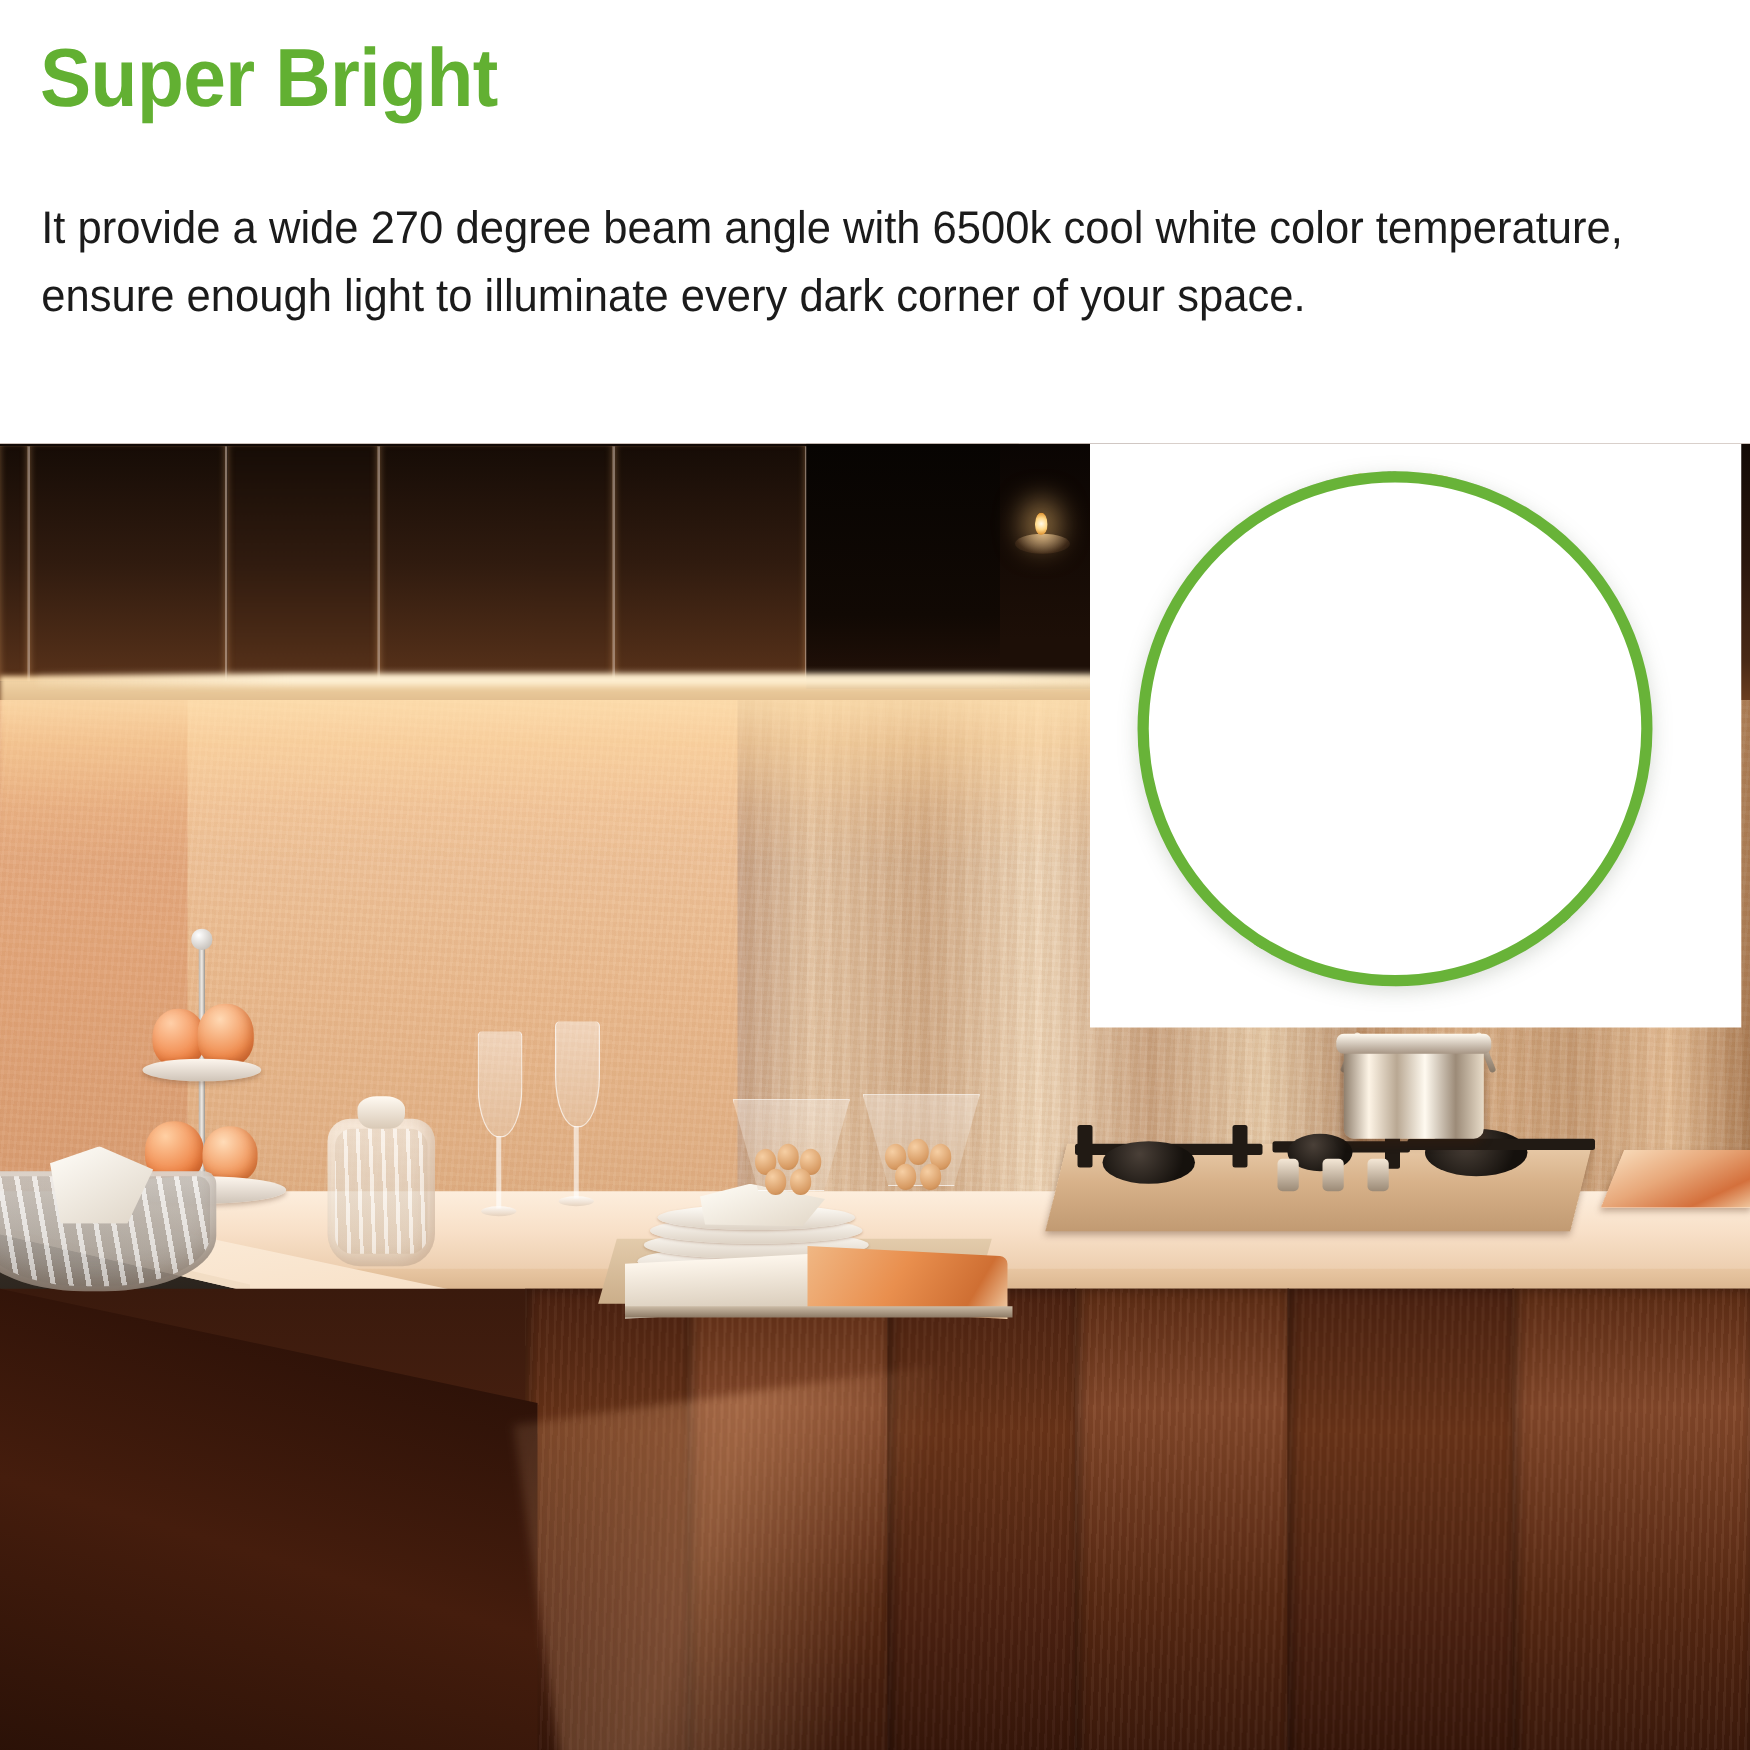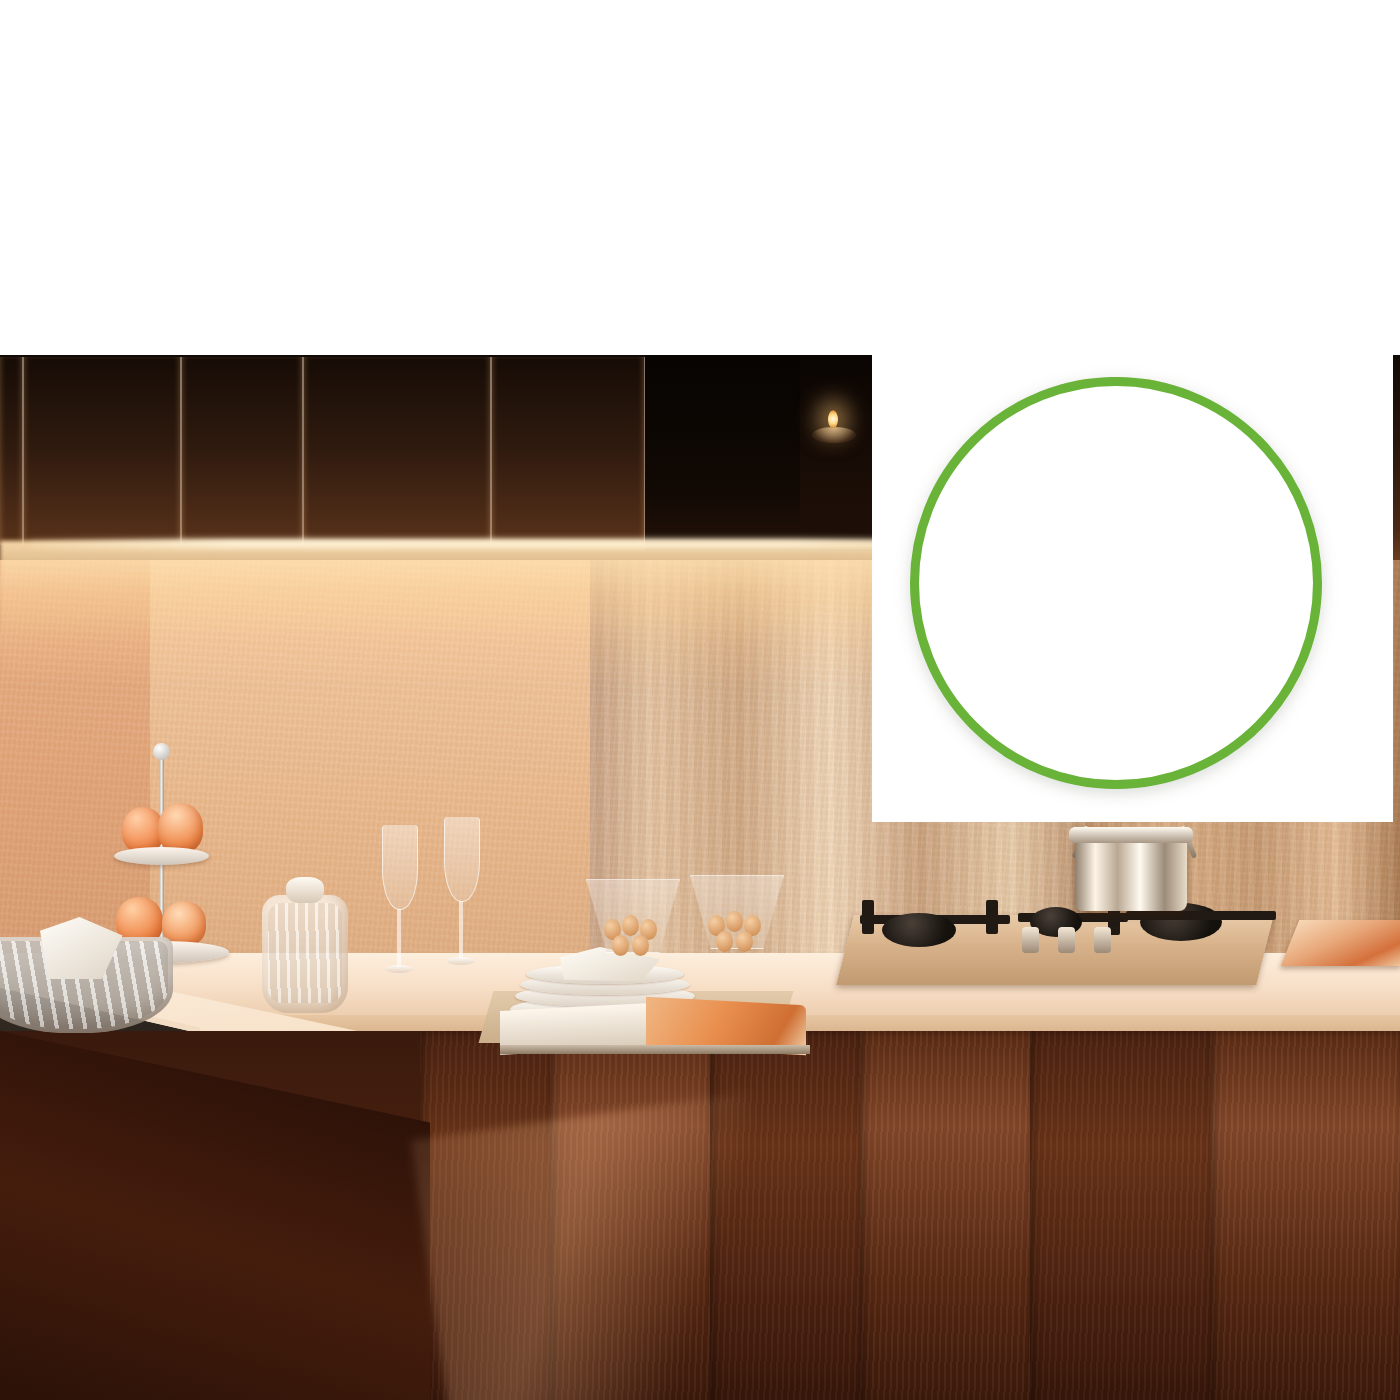--- a/index.html
+++ b/index.html
@@ -317,6 +317,10 @@
 
 <div class="page">
 
+  <div class="textblock">
+    <div class="headline" style="color:#62B032">Super Bright</div>
+    <div class="subcopy">It provide a wide 270 degree beam angle with 6500k cool white color temperature, ensure enough light to illuminate every dark corner of your space.</div>
+  </div>
 
   <div class="photo">
 

